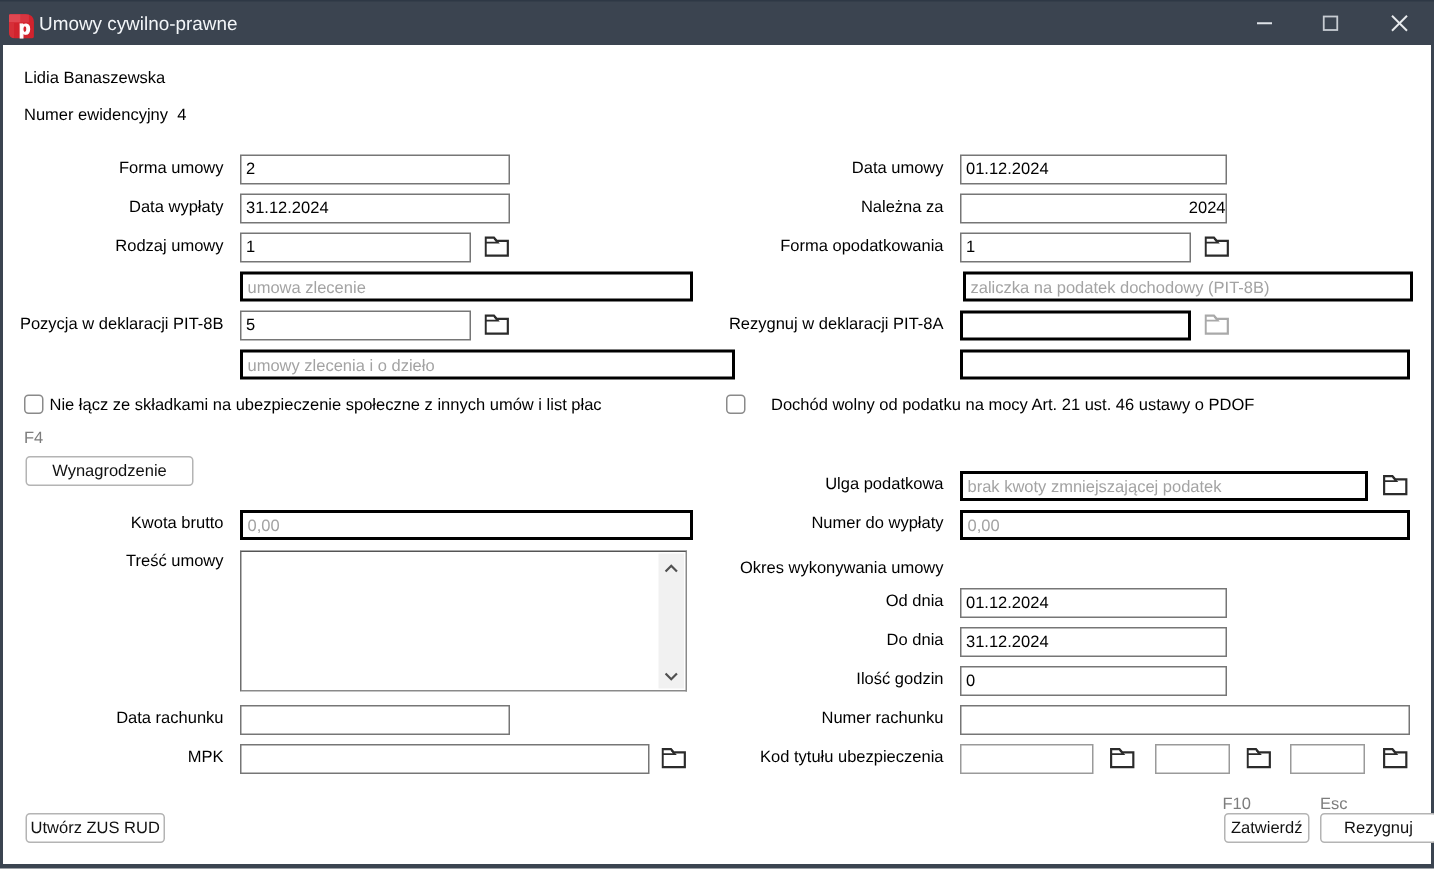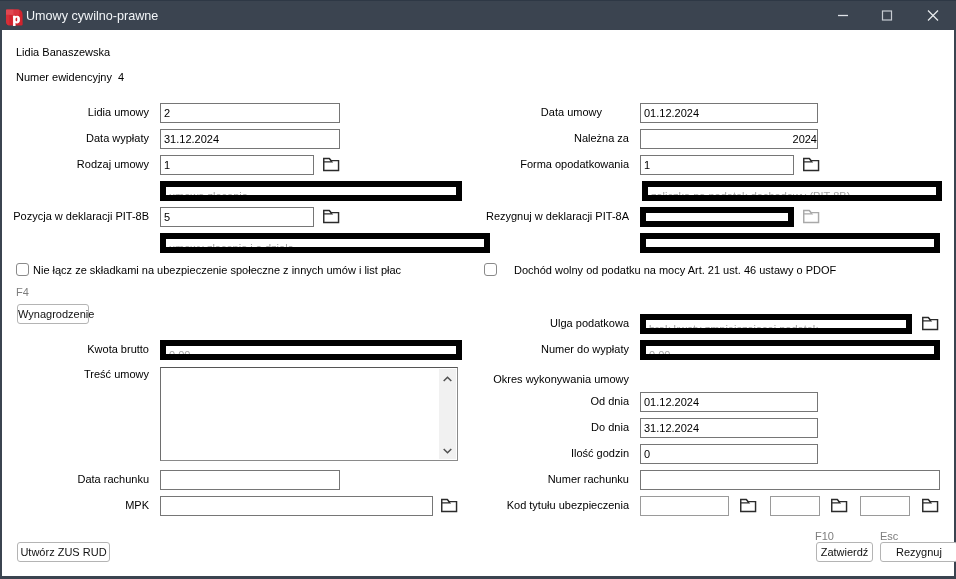--- a/index.html
+++ b/index.html
@@ -64,7 +64,7 @@
     <div class="t" style="left:14px; top:16px;">Lidia Banaszewska</div>
     <div class="t" style="left:14px; top:41px;">Numer ewidencyjny&nbsp; 4</div>
 
-    <div class="lblL" style="left:0px; top:76px;">Lidia umowy</div>
+    <div class="lblL" style="left:0px; top:76px;">Forma umowy</div>
     <div class="inp" style="left:158px; top:73px; width:180px;">2</div>
 
     <div class="lblL" style="left:0px; top:102px;">Data wypłaty</div>

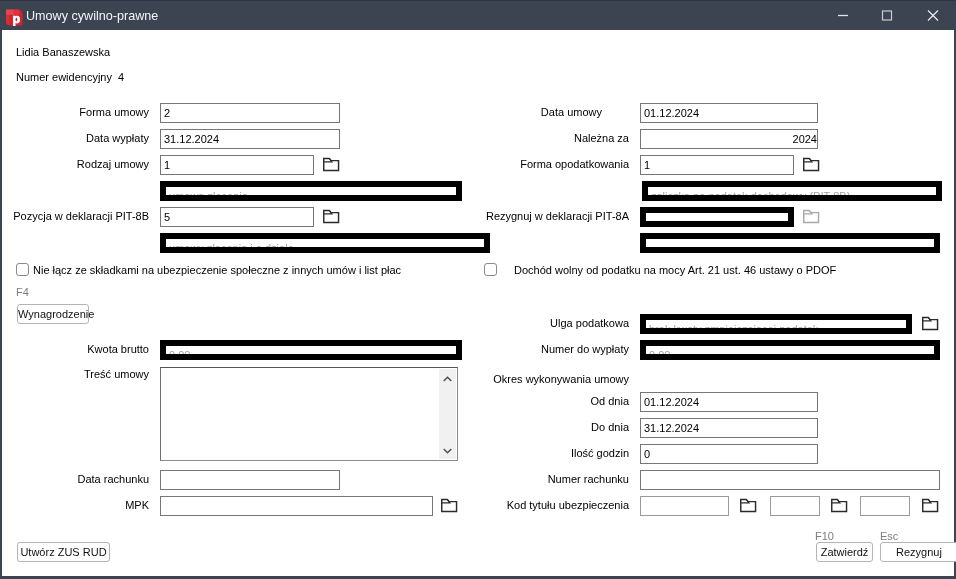--- a/index.html
+++ b/index.html
@@ -88,7 +88,7 @@
 
     <div class="inp dis" style="left:158px; top:203px; width:330px;">umowy zlecenia i o dzieło</div>
 
-    <div class="lblR" style="left:451px; top:76px;">Data umowy</div>
+    <div class="lblR" style="left:478px; top:76px;">Data umowy</div>
     <div class="inp" style="left:638px; top:73px; width:178px;">01.12.2024</div>
 
     <div class="lblR" style="left:478px; top:102px;">Należna za</div>

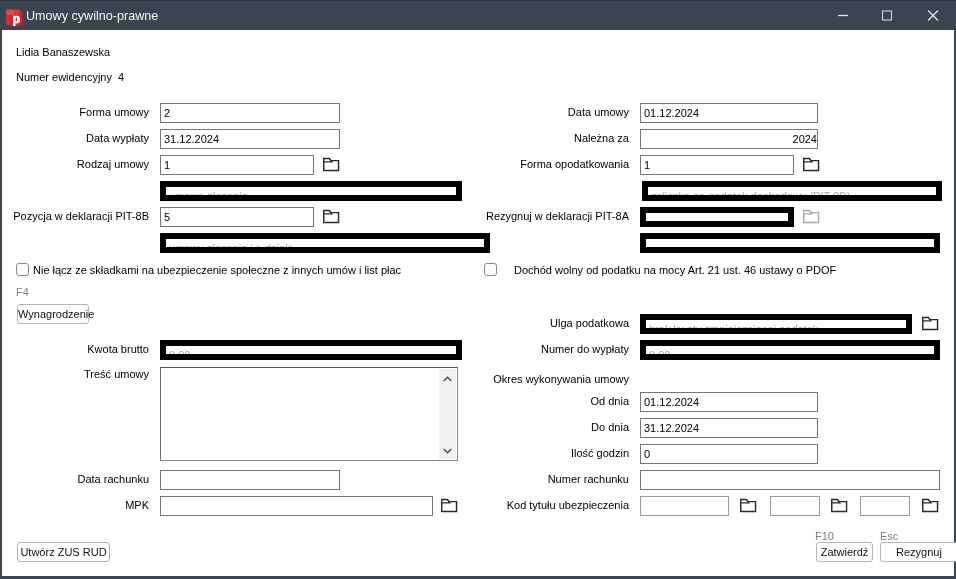--- a/index.html
+++ b/index.html
@@ -17,7 +17,7 @@
   .lblR { position:absolute; width:149px; text-align:right; font-size:11px; color:#000; white-space:nowrap; }
   .inp { position:absolute; height:20px; background:#fff; border:1px solid #767676;
     font-size:11px; color:#000; line-height:18px; padding-left:3px; white-space:nowrap; overflow:hidden; }
-  .dis { border:6px solid #000000; color:#a3a3a3; }
+  .dis { border:2px solid #000000; color:#a3a3a3; }
   .fold { position:absolute; width:17px; height:15px; }
   .btn { position:absolute; height:20px; background:#fff; border:1px solid #b4b4b4;
     border-radius:3px; font-size:11px; color:#111; text-align:center; line-height:18px; white-space:nowrap; }

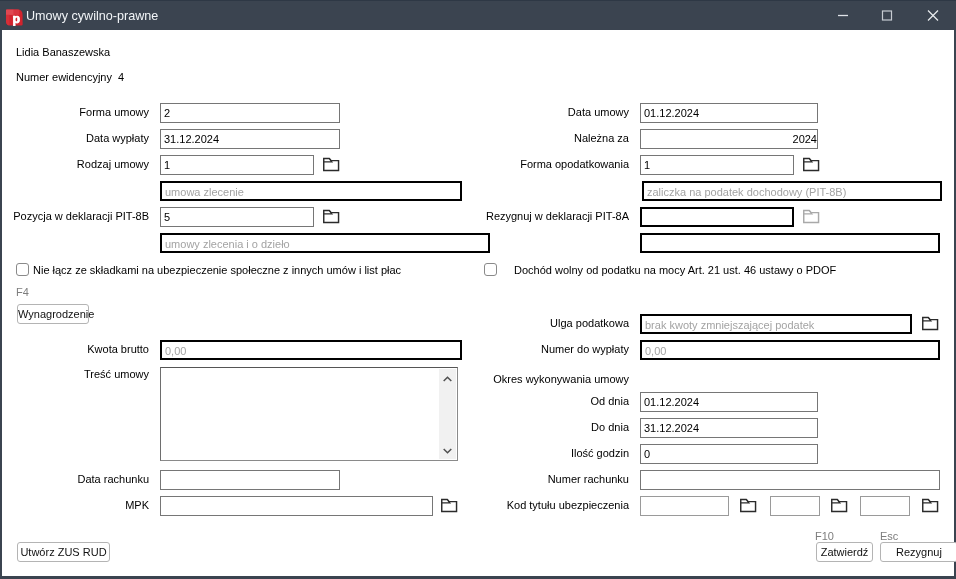--- a/index.html
+++ b/index.html
@@ -118,7 +118,7 @@
     <div class="t" style="left:499px; top:234px;padding-left:13px;">Dochód wolny od podatku na mocy Art. 21 ust. 46 ustawy o PDOF</div>
 
     <div class="t gray" style="left:14px; top:256px;">F4</div>
-    <div class="btn" style="left:15px; top:274px; width:72px;">Wynagrodzenie</div>
+    <div class="btn" style="left:15px; top:274px; width:112px;">Wynagrodzenie</div>
 
     <div class="lblR" style="left:478px; top:287px;">Ulga podatkowa</div>
     <div class="inp dis" style="left:638px; top:284px; width:272px;">brak kwoty zmniejszającej podatek</div>

